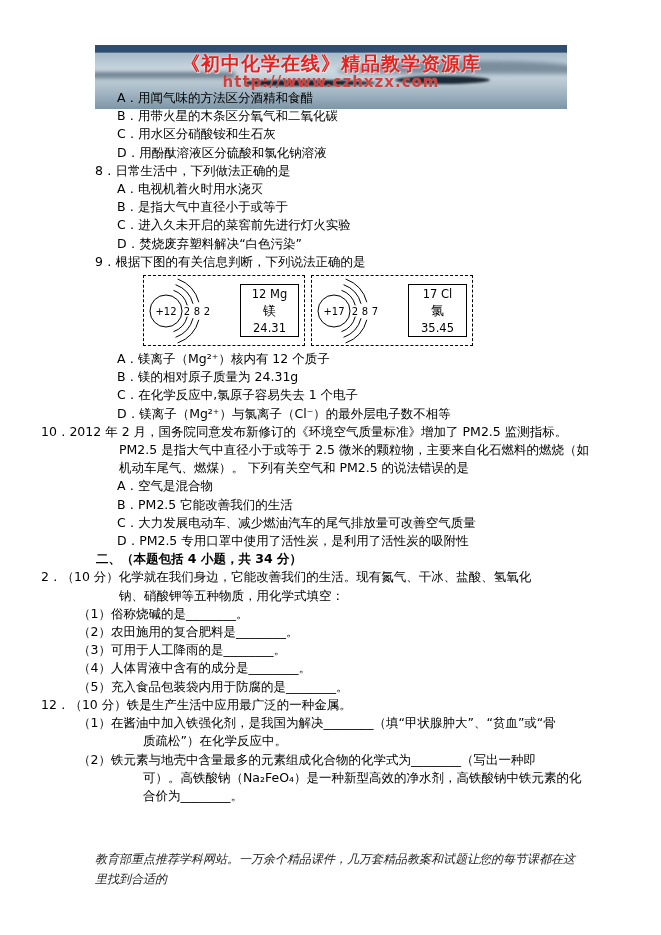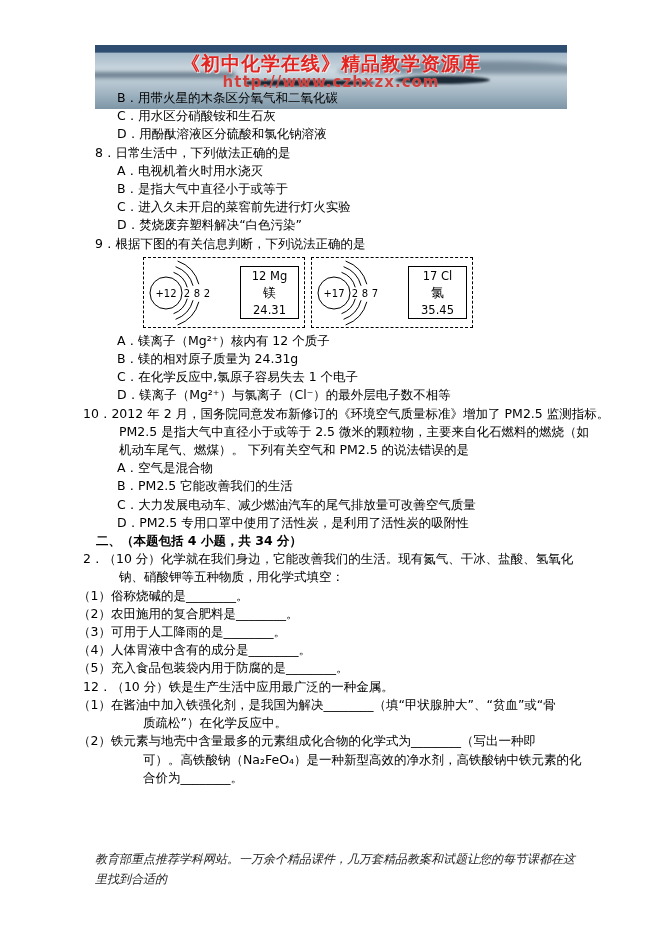--- a/index.html
+++ b/index.html
@@ -80,6 +80,7 @@
 </div>
 
 <div class="doc">
+  <div class="line opt">A．用闻气味的方法区分酒精和食醋</div>
   <div class="line opt">B．用带火星的木条区分氧气和二氧化碳</div>
   <div class="line opt">C．用水区分硝酸铵和生石灰</div>
   <div class="line opt">D．用酚酞溶液区分硫酸和氯化钠溶液</div>

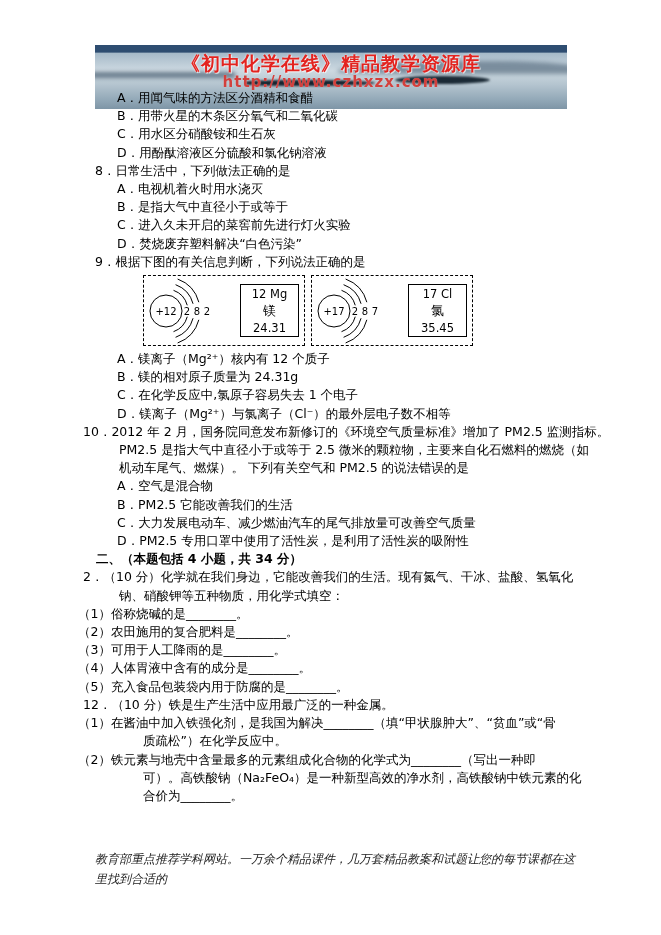--- a/index.html
+++ b/index.html
@@ -38,7 +38,7 @@
   .doc { position:absolute; left:0; top:89px; width:661px; }
   .line { font-size:12.5px; line-height:18.2px; white-space:pre; }
   .q1   { padding-left:95px;  }
-  .q2   { padding-left:83px;  }
+  .q2   { padding-left:41px;  }
   .opt  { padding-left:117px; }
   .cont { padding-left:119px; }
   .sub  { padding-left:78px; }

